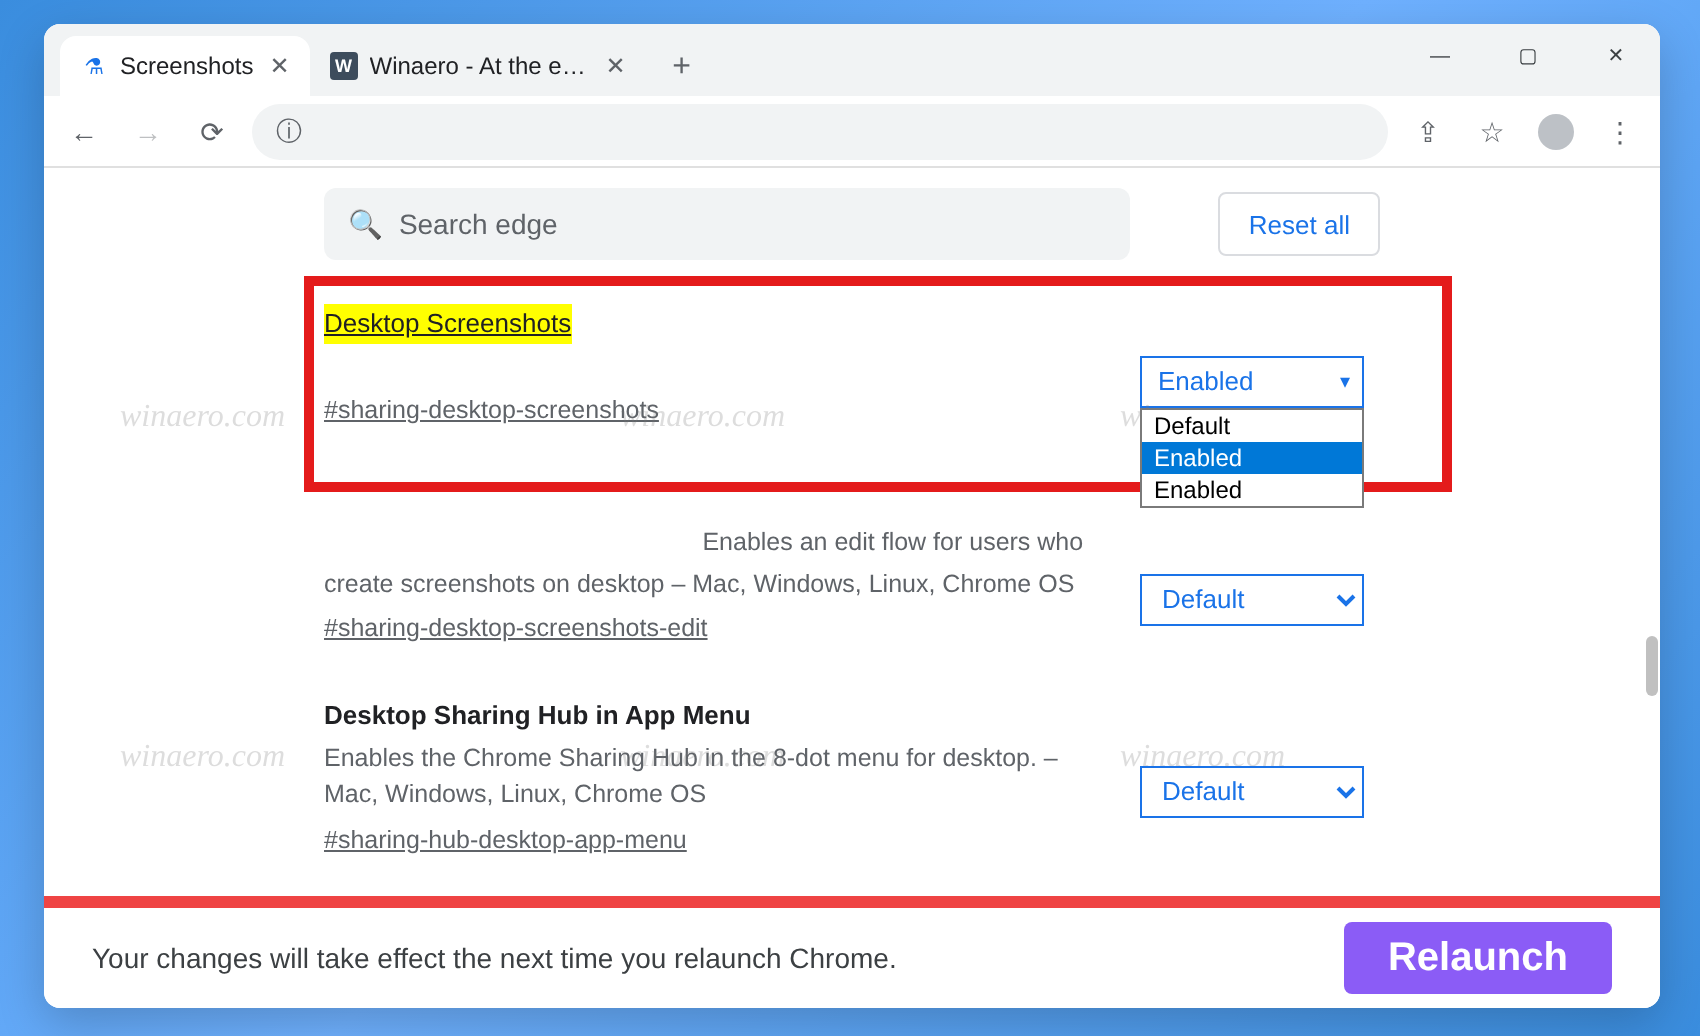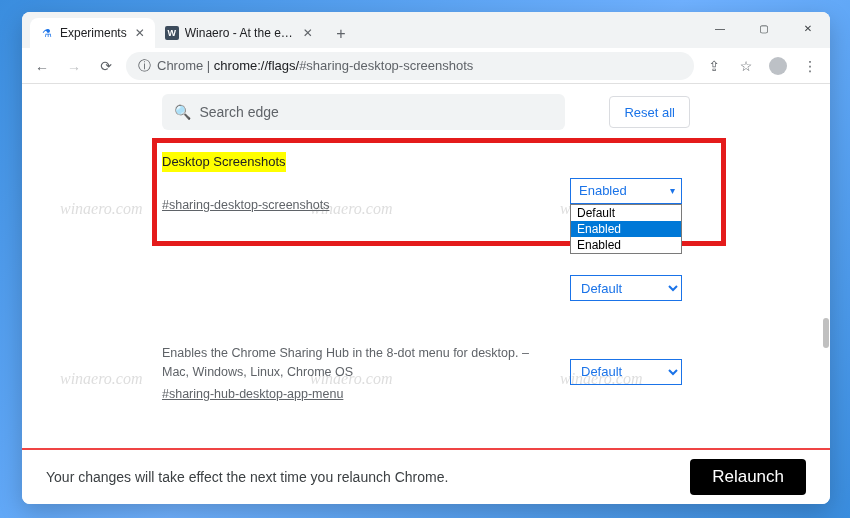--- a/index.html
+++ b/index.html
@@ -55,7 +55,7 @@
     <div class="tabs">
       <div class="tab active">
         <span class="favicon" style="color:#1a73e8;">⚗</span>
-        <span class="title">Experiments</span>
+        <span class="title">Screenshots</span>
         <span class="close">✕</span>
       </div>
       <div class="tab">

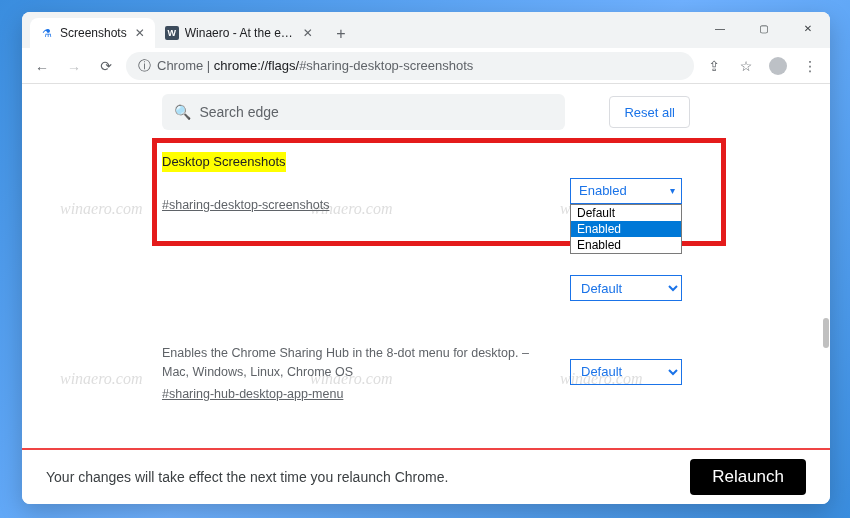--- a/index.html
+++ b/index.html
@@ -78,7 +78,6 @@
     <div class="navbtn">⟳</div>
     <div class="omnibox">
       <span>ⓘ</span>
-      <span><span>Chrome</span> | <span class="url">chrome://flags/</span><span>#sharing-desktop-screenshots</span></span>
     </div>
     <div class="tbicon">⇪</div>
     <div class="tbicon">☆</div>

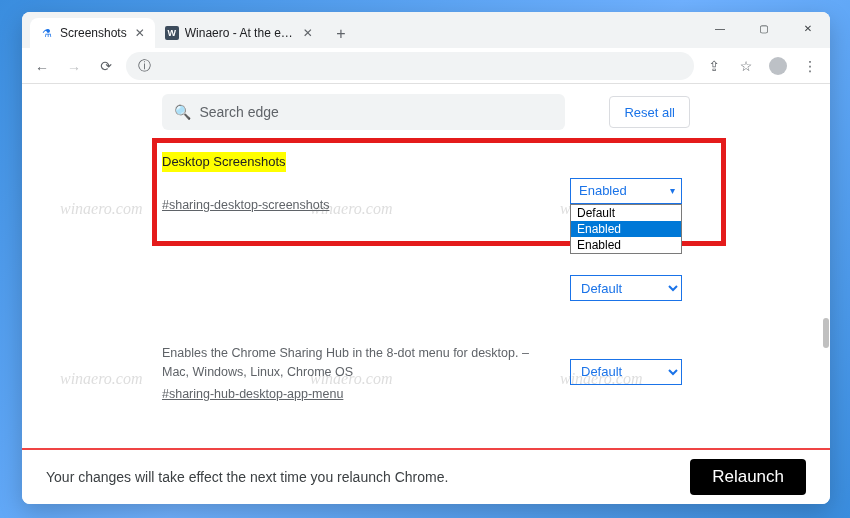--- a/index.html
+++ b/index.html
@@ -29,7 +29,7 @@
   .flag { padding: 14px 0 10px 0; display: flex; gap: 16px; }
   .flag .txt { flex: 1; font-size: 12.5px; color: #5f6368; line-height: 1.5; }
   .flag .txt .name { font-size: 13px; color: #202124; font-weight: 400; margin-bottom: 2px; display: inline-block; }
-  .hl { background: #ffff00; }
+  .hl { background: #ffff00; text-decoration: underline; }
   .flag .txt .anchor { color: #5f6368; text-decoration: underline; display: inline-block; margin-top: 4px; }
   .flag .ctrl { width: 120px; display: flex; align-items: center; padding-top: 14px; }
   select.drop { width: 112px; height: 26px; border: 1px solid #1a73e8; background: #fff; color: #1a73e8; font-size: 13px; padding: 0 6px; }

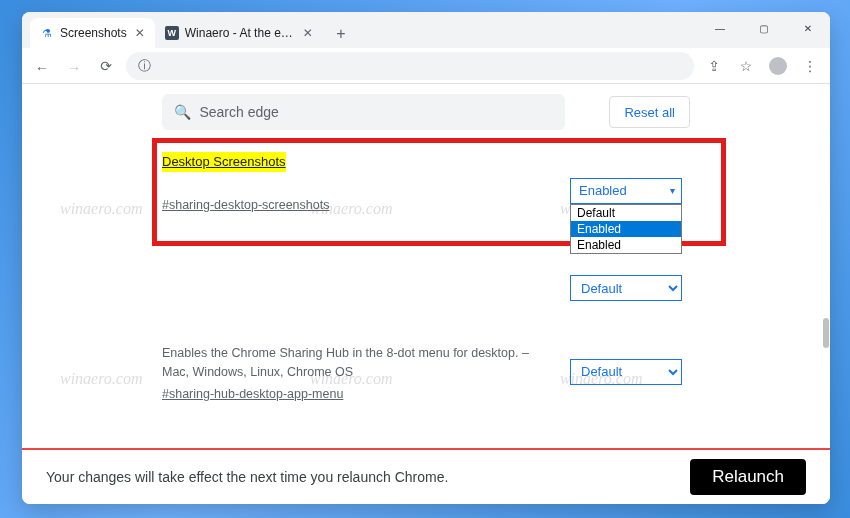--- a/index.html
+++ b/index.html
@@ -121,7 +121,7 @@
       <div class="flag" style="margin-top:22px;">
         <div class="txt">
           <span class="name" style="visibility:hidden;">Desktop Screenshots Edit Mode</span>
-          <br>
+          <span>Enables an edit flow for users who create screenshots on desktop – Mac, Windows, Linux, Chrome OS</span><br>
         </div>
         <div class="ctrl">
           <select class="drop">

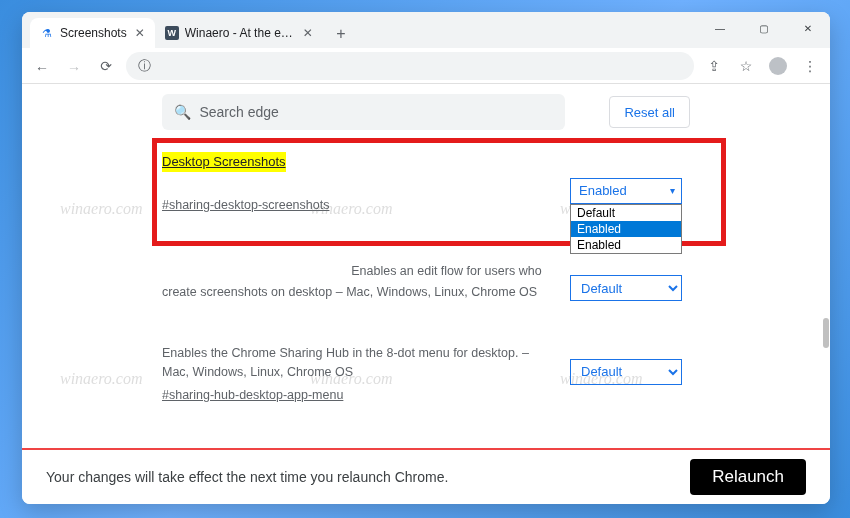--- a/index.html
+++ b/index.html
@@ -122,6 +122,7 @@
         <div class="txt">
           <span class="name" style="visibility:hidden;">Desktop Screenshots Edit Mode</span>
           <span>Enables an edit flow for users who create screenshots on desktop – Mac, Windows, Linux, Chrome OS</span><br>
+          <a class="anchor">#sharing-desktop-screenshots-edit</a>
         </div>
         <div class="ctrl">
           <select class="drop">

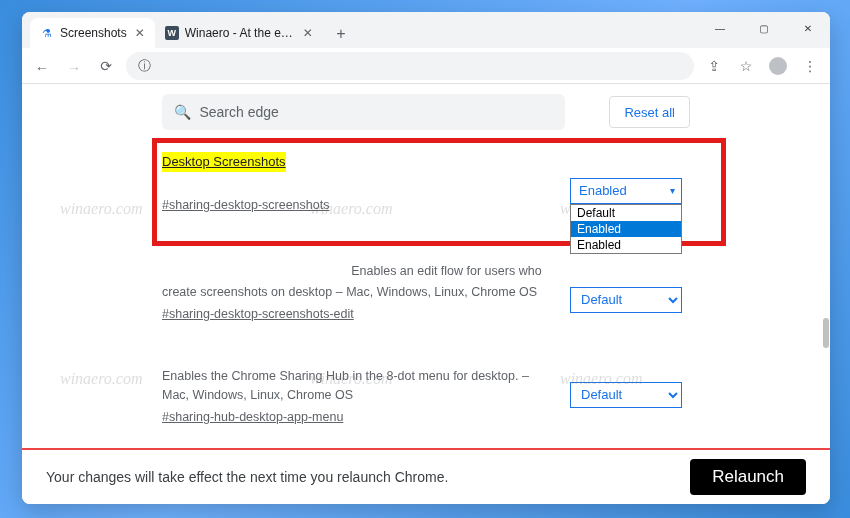--- a/index.html
+++ b/index.html
@@ -133,7 +133,7 @@
 
       <div class="flag">
         <div class="txt">
-          <br>
+          <span class="name" style="font-weight:600;">Desktop Sharing Hub in App Menu</span><br>
           <span>Enables the Chrome Sharing Hub in the 8-dot menu for desktop. – Mac, Windows, Linux, Chrome OS</span><br>
           <a class="anchor">#sharing-hub-desktop-app-menu</a>
         </div>

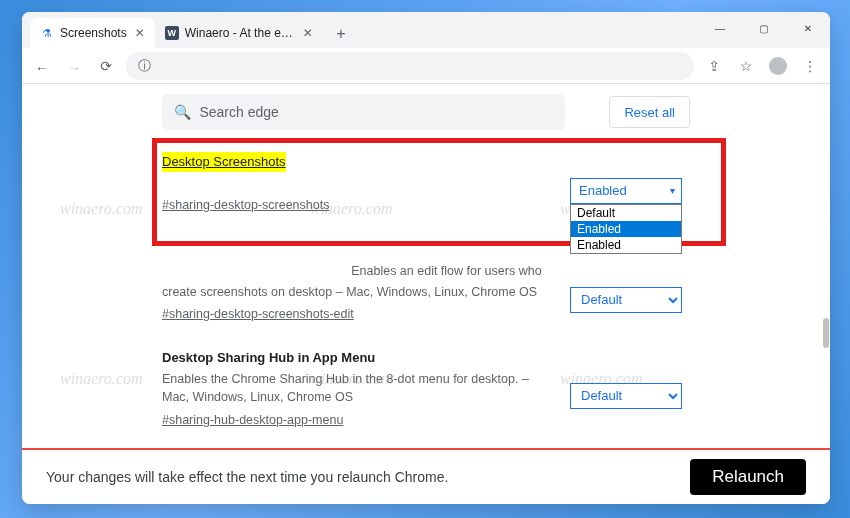--- a/index.html
+++ b/index.html
@@ -39,7 +39,7 @@
   .droplist { position: absolute; top: 26px; left: 0; width: 112px; background: #fff; border: 1px solid #7a7a7a; font-size: 12px; z-index: 10; }
   .droplist div { padding: 1px 6px; color: #000; }
   .droplist div.selopt { background: #0078d7; color: #fff; }
-  .bottombar { height: 56px; border-top: 2px solid #ef4444; display: flex; align-items: center; justify-content: space-between; padding: 0 24px; background: #fff; }
+  .bottombar { height: 56px; border-top: 6px solid #ef4444; display: flex; align-items: center; justify-content: space-between; padding: 0 24px; background: #fff; }
   .bottombar .msg { font-size: 14px; color: #3c4043; }
   .relaunch { background: #000000; color: #fff; border: none; border-radius: 4px; height: 36px; padding: 0 22px; font-size: 17px; font-weight: 400; }
   .scrollbar { position: absolute; right: 1px; top: 180px; width: 6px; height: 30px; background: #c0c0c0; border-radius: 3px; }

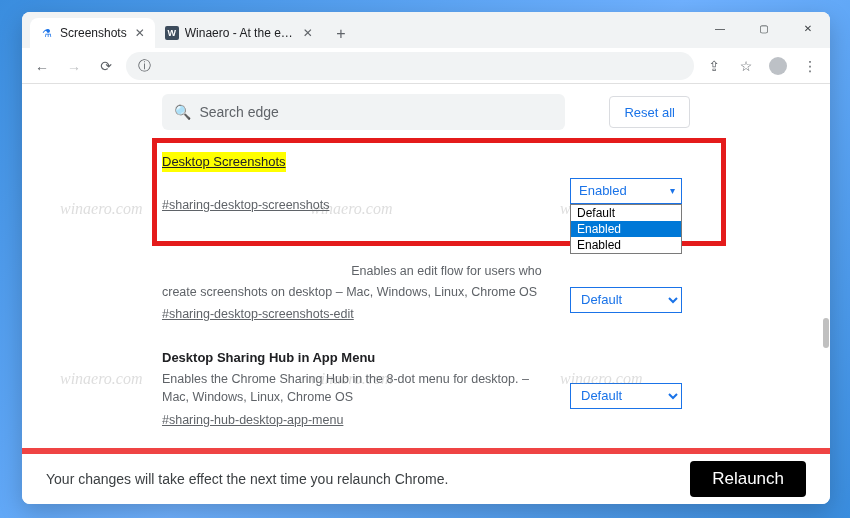--- a/index.html
+++ b/index.html
@@ -41,7 +41,7 @@
   .droplist div.selopt { background: #0078d7; color: #fff; }
   .bottombar { height: 56px; border-top: 6px solid #ef4444; display: flex; align-items: center; justify-content: space-between; padding: 0 24px; background: #fff; }
   .bottombar .msg { font-size: 14px; color: #3c4043; }
-  .relaunch { background: #000000; color: #fff; border: none; border-radius: 4px; height: 36px; padding: 0 22px; font-size: 17px; font-weight: 400; }
+  .relaunch { background: #8b5cf6; color: #fff; border: none; border-radius: 4px; height: 36px; padding: 0 22px; font-size: 20px; font-weight: 700; }
   .scrollbar { position: absolute; right: 1px; top: 180px; width: 6px; height: 30px; background: #c0c0c0; border-radius: 3px; }
   .watermark { position: absolute; font-size: 16px; color: rgba(120,120,120,.25); font-style: italic; pointer-events: none; font-family: Liberation Serif, serif; }
   .avatar { width:18px; height:18px; border-radius:50%; background:#bdc1c6; display:inline-block; }

